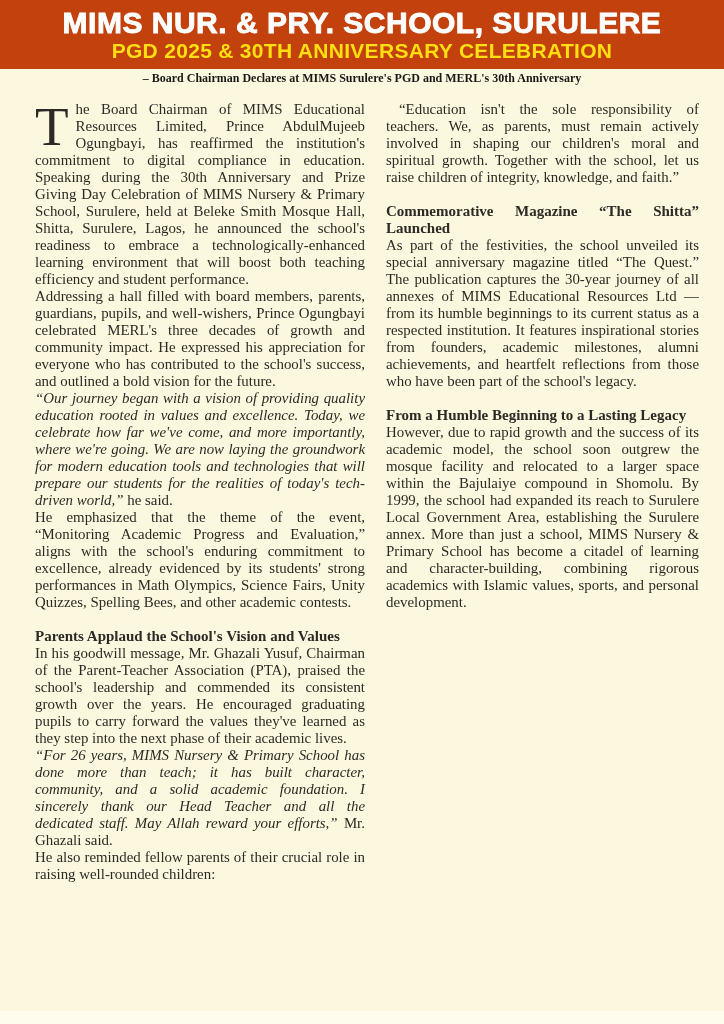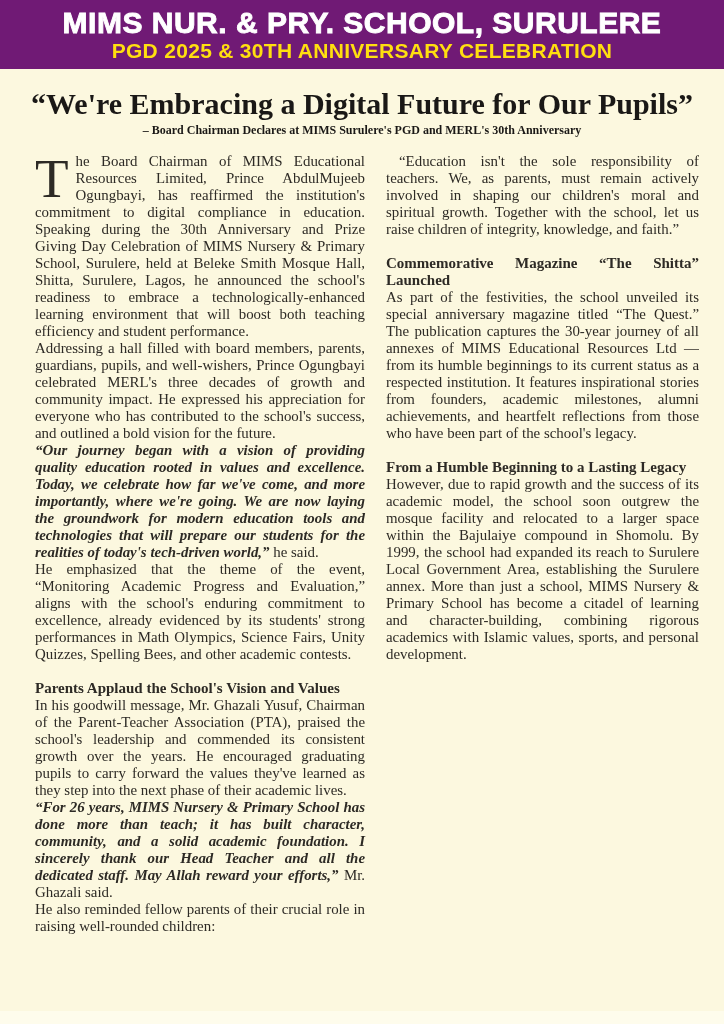--- a/index.html
+++ b/index.html
@@ -15,7 +15,7 @@
   }
   
   .masthead {
-    background: #701a75;
+    background: #c2410c;
     text-align: center;
     padding: 6px 0 7px;
   }

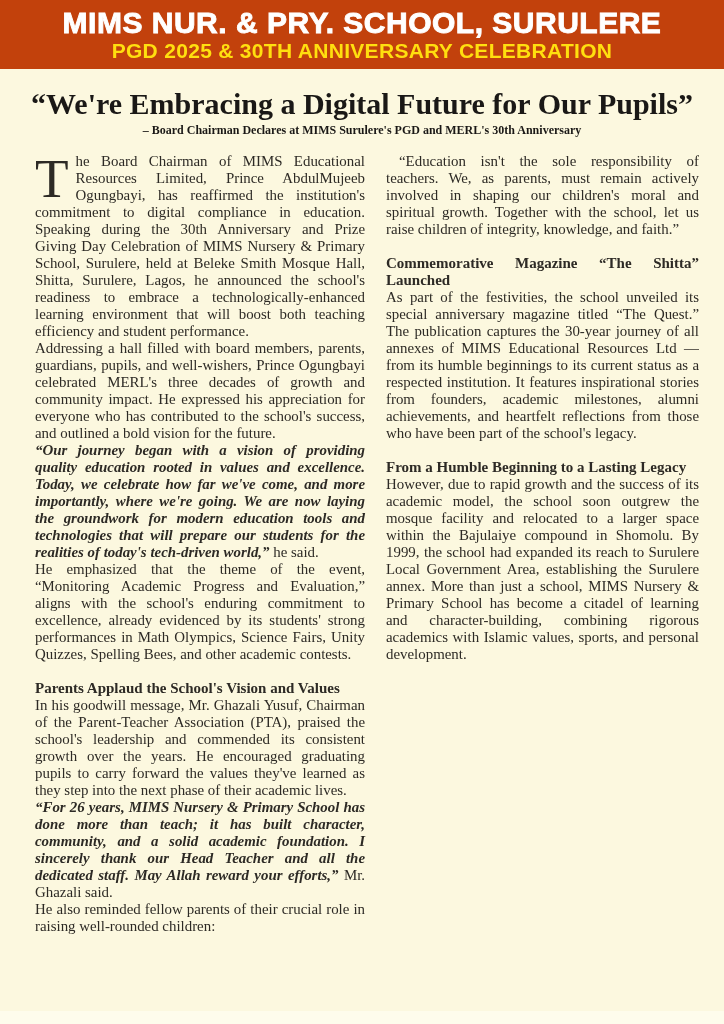--- a/index.html
+++ b/index.html
@@ -96,7 +96,6 @@
   </header>
 
   <main>
-    <h1 class="headline">“We're Embracing a Digital Future for Our Pupils”</h1>
     <div class="byline">– Board Chairman Declares at MIMS Surulere's PGD and MERL's 30th Anniversary</div>
 
     <div class="columns">

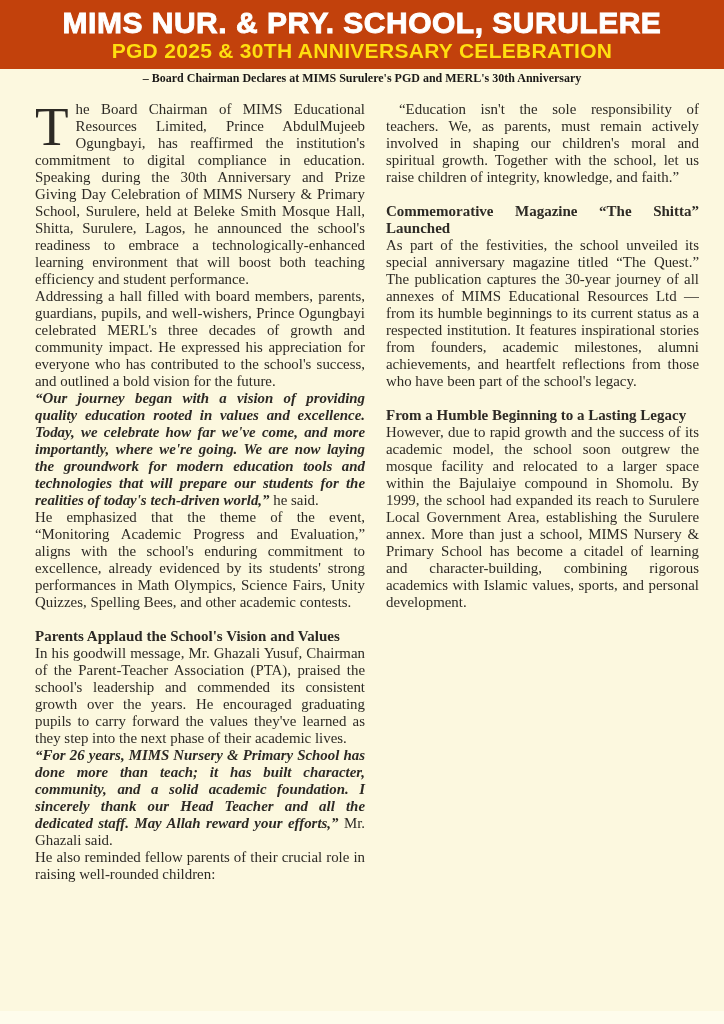--- a/index.html
+++ b/index.html
@@ -69,7 +69,7 @@
     margin: 17px 0 0;
     text-align: justify;
   }
-  .quote-para .q { font-weight: 700; font-style: italic; }
+  .quote-para .q { font-weight: 400; font-style: italic; }
   .dropcap {
     float: left;
     font-size: 55px;

